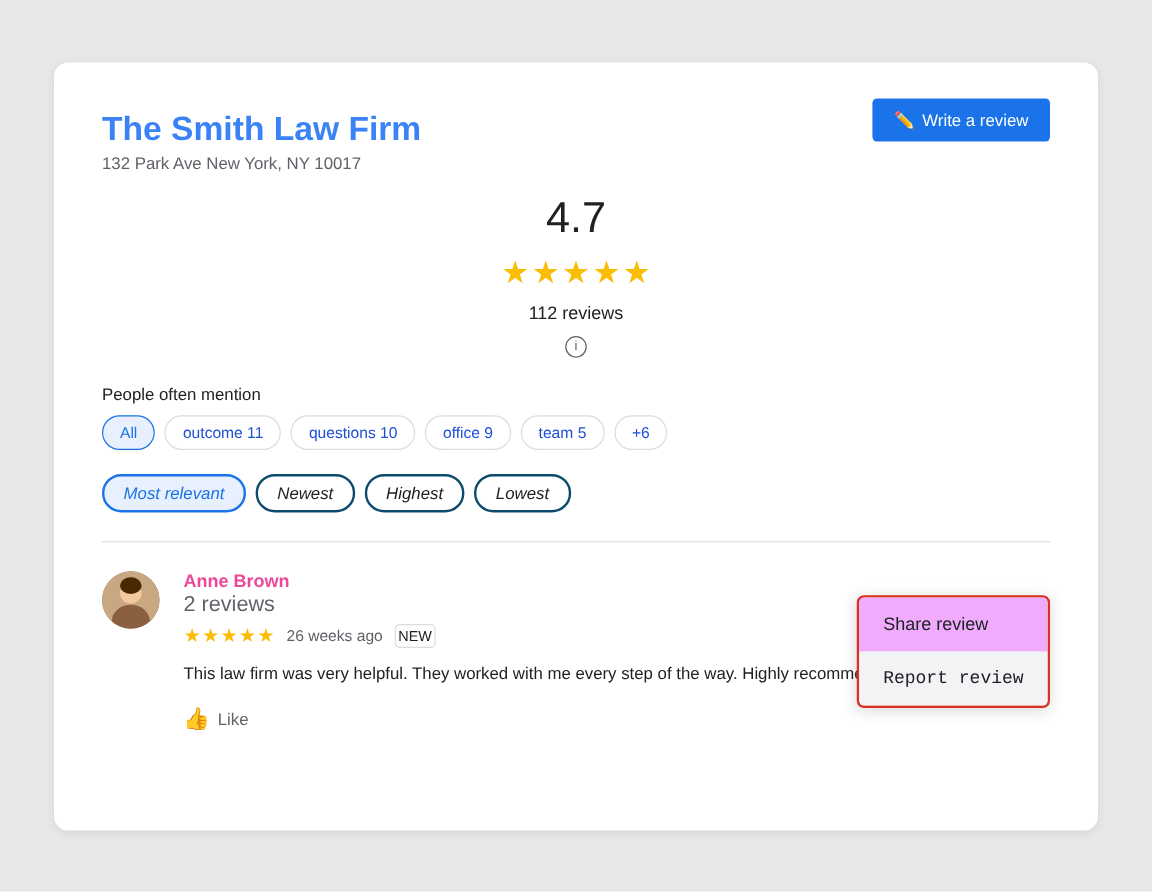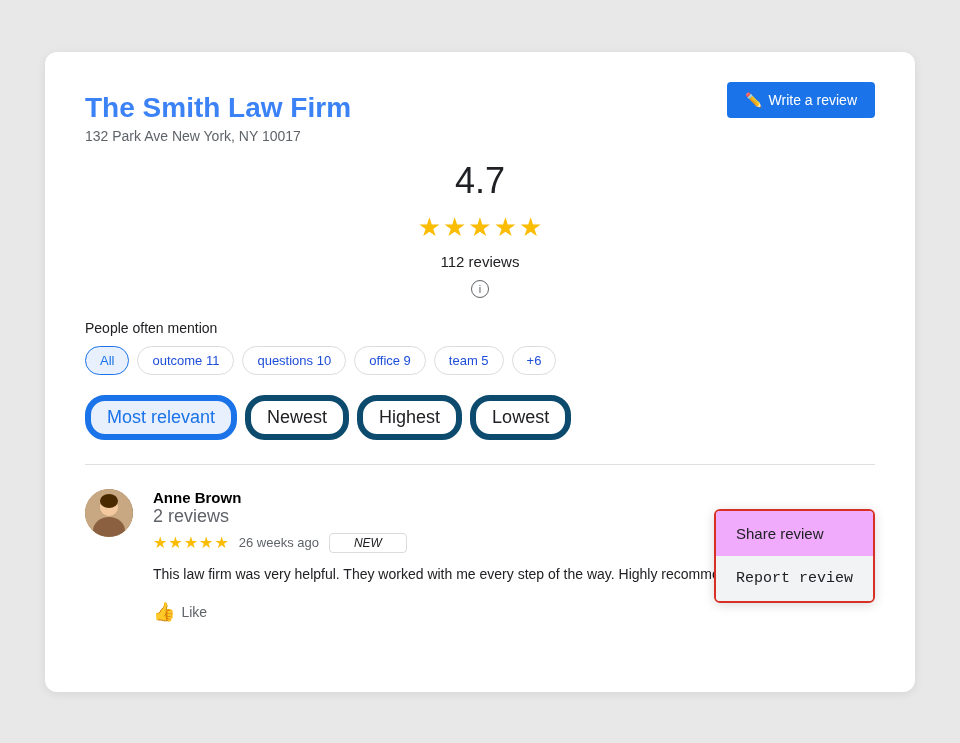--- a/index.html
+++ b/index.html
@@ -118,13 +118,14 @@
       margin-bottom: 24px;
     }
     .sort-chip {
-      border: 6px solid #0c4a6e;
+      border: 2px solid #0c4a6e;
       border-radius: 20px;
       padding: 6px 16px;
-      font-size: 18px;
+      font-size: 14px;
       color: #202124;
       cursor: pointer;
       background: #fff;
+      font-style: italic;
     }
     .sort-chip.active {
       background: #e8f0fe;

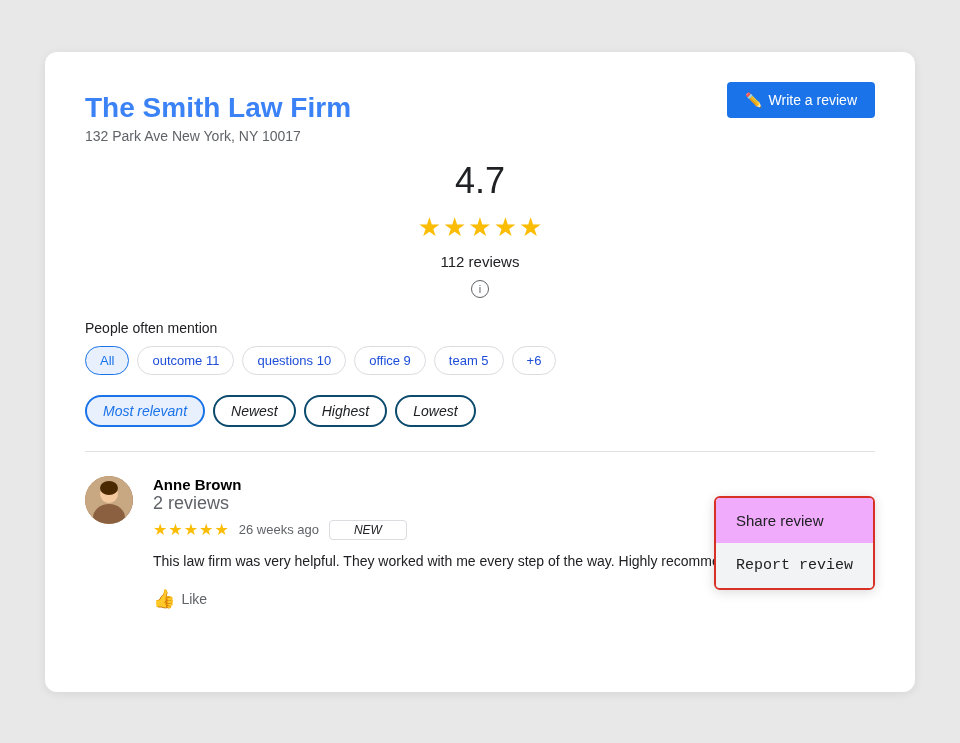--- a/index.html
+++ b/index.html
@@ -170,7 +170,7 @@
     .reviewer-name {
       font-size: 15px;
       font-weight: 600;
-      color: #000000;
+      color: #ec4899;
     }
     .reviewer-count {
       font-size: 18px;

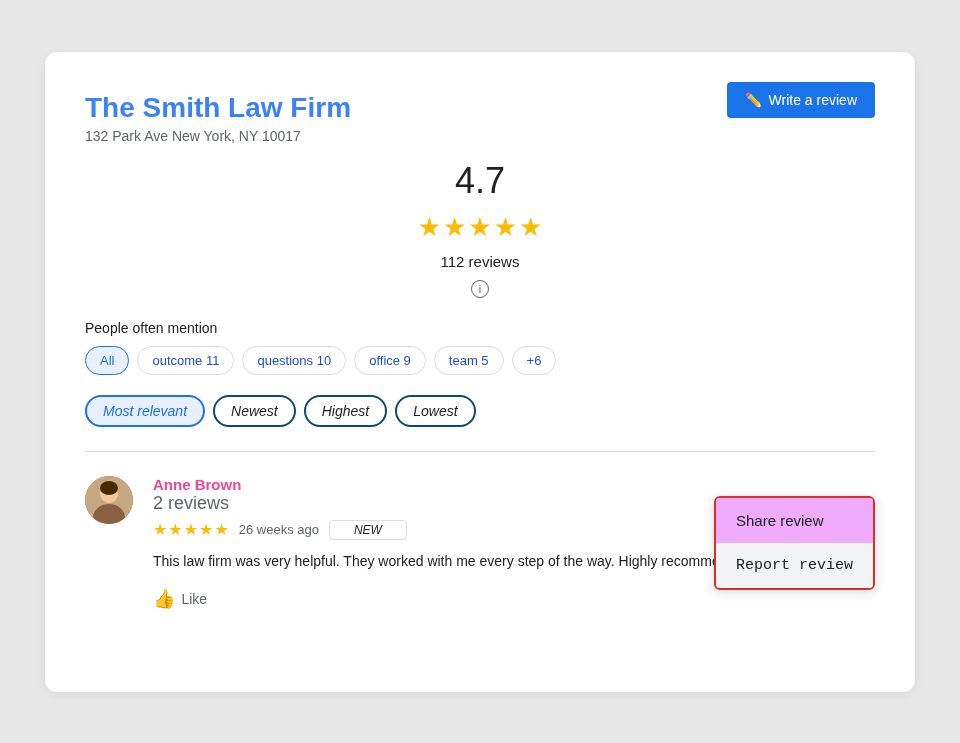--- a/index.html
+++ b/index.html
@@ -198,11 +198,10 @@
     .new-badge {
       border: 1px solid #dadce0;
       border-radius: 4px;
-      padding: 2px 24px;
+      padding: 2px 2px;
       font-size: 12px;
       color: #202124;
       font-weight: 500;
-      font-style: italic;
     }
     .review-text {
       font-size: 14px;

